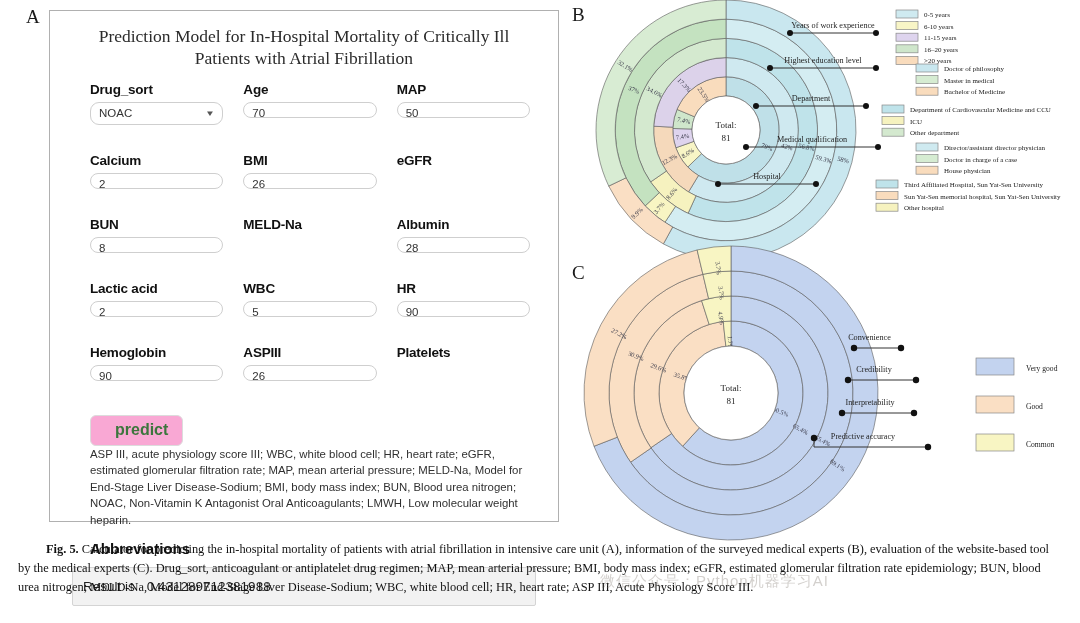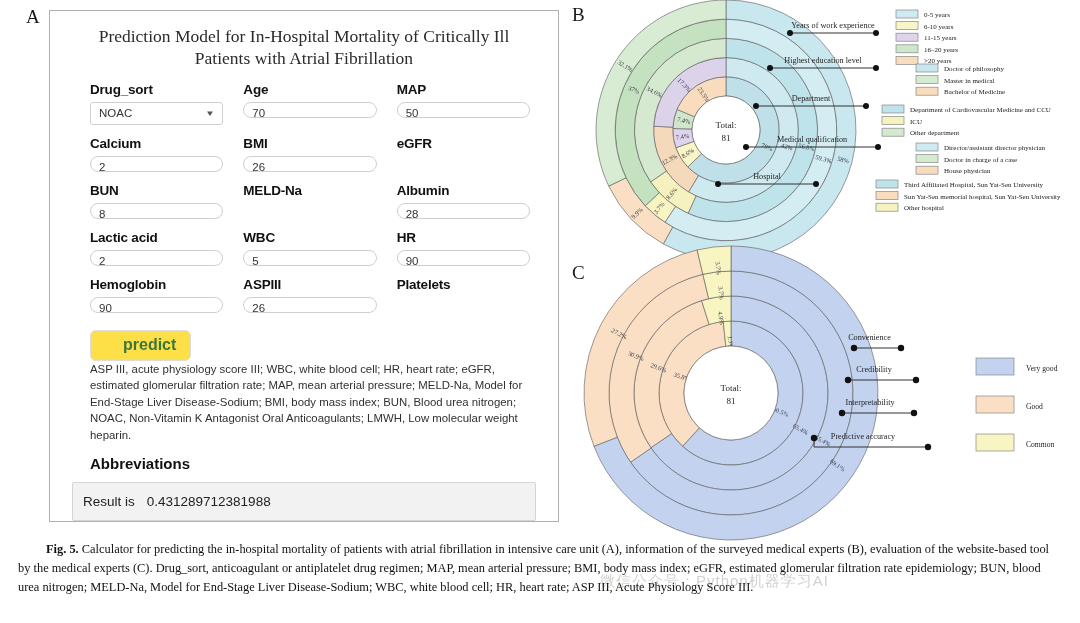--- a/index.html
+++ b/index.html
@@ -32,7 +32,7 @@
     display:grid;grid-template-columns:1fr 1fr 1fr;
     column-gap:20px;row-gap:0px;padding:0 12px 0 24px;
   }
-  .field{margin-bottom:11px;}
+  .field{margin-bottom:28px;}
   .field-label{
     font-size:13.5px;font-weight:bold;color:#111;margin-bottom:5px;
     letter-spacing:-0.2px;

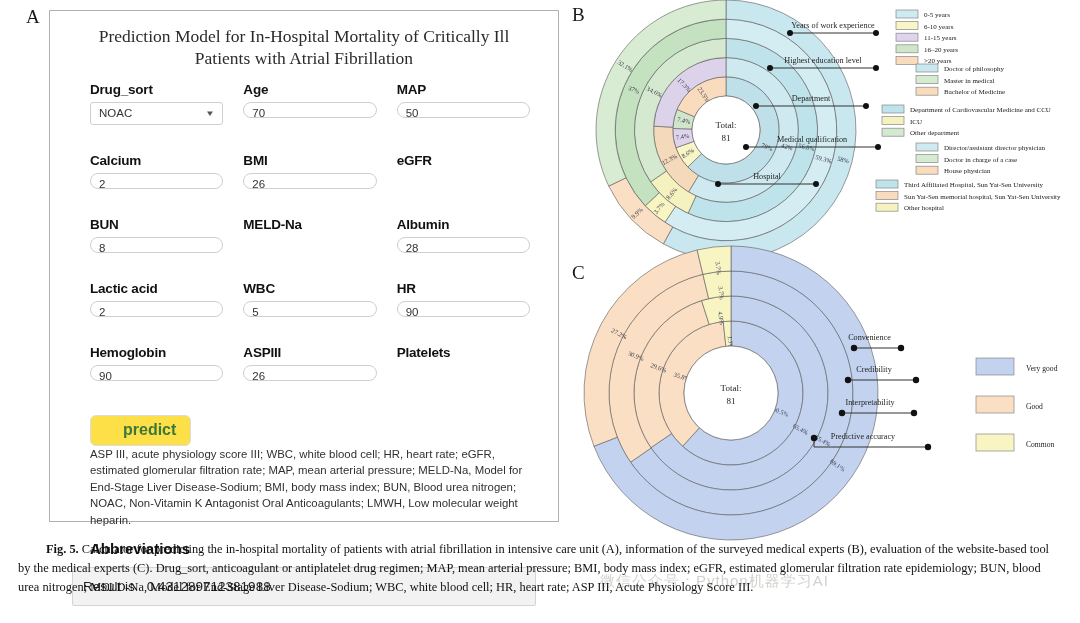--- a/index.html
+++ b/index.html
@@ -45,7 +45,7 @@
   }
   .field-select{
     width:100%;box-sizing:border-box;height:23px;
-    border:1px solid #cfcfcf;border-radius:3px;background:#fff;
+    border:1px solid #cfcfcf;border-radius:9px;background:#fff;
     font-size:11.5px;color:#333;padding:0 8px;line-height:21px;
     display:flex;align-items:center;justify-content:space-between;
   }

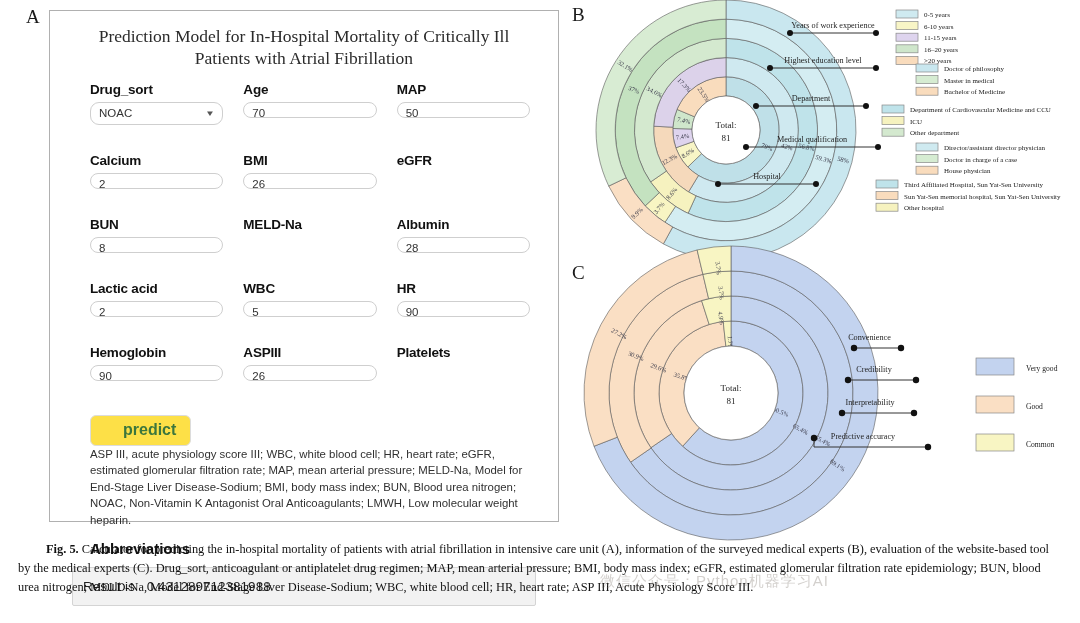--- a/index.html
+++ b/index.html
@@ -52,9 +52,9 @@
   .caret{font-size:8px;color:#555;transform:scaleX(1.25);}
   #predict-btn{
     margin:6px 0 0 24px;display:inline-block;
-    background:#fde047;border:1px solid #dcdcdc;border-radius:6px;
+    background:#f9a8d4;border:1px solid #dcdcdc;border-radius:6px;
     color:#3c763d;font-weight:bold;font-size:16px;
-    padding:5px 14px 6px 32px;
+    padding:5px 14px 6px 24px;
   }
   #abbrev-head{
     margin:12px 0 3px 24px;font-size:15px;font-weight:bold;color:#111;

